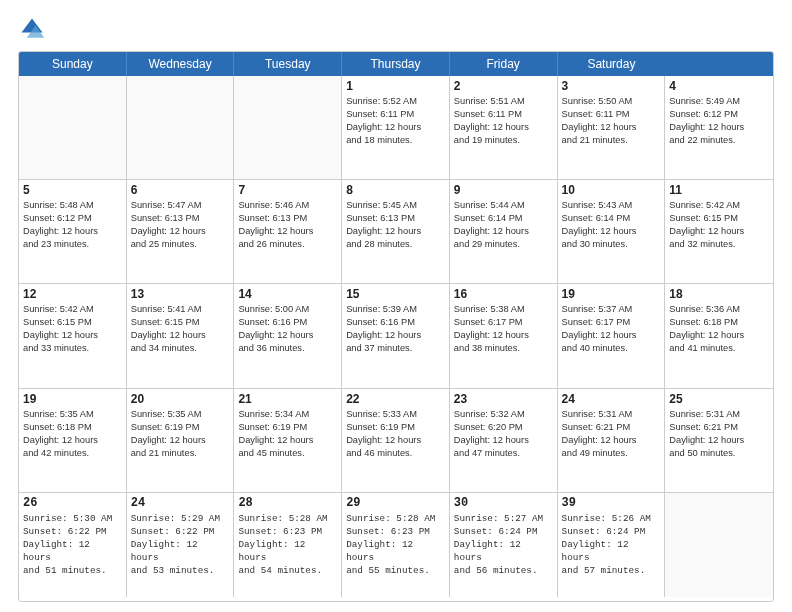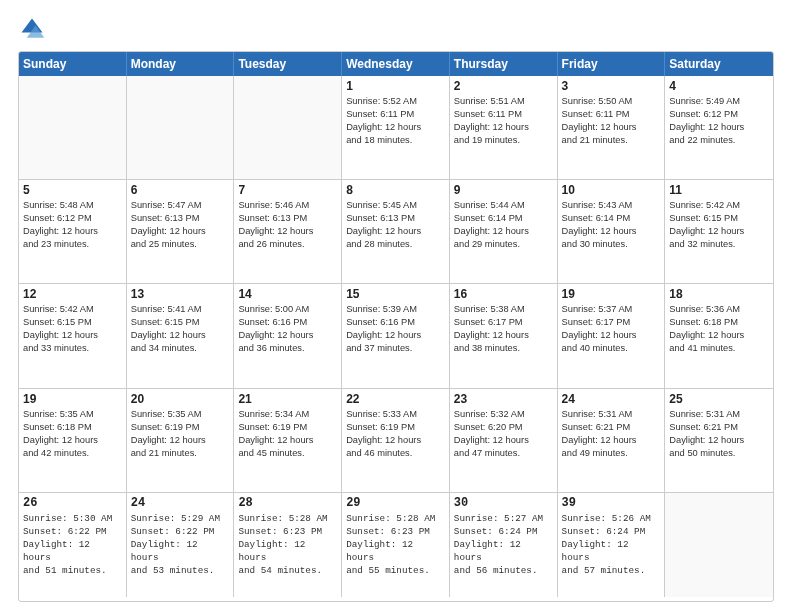--- a/index.html
+++ b/index.html
@@ -74,8 +74,9 @@
     .cal-header-cell {
       color: #fff;
       font-size: 12px;
-      font-weight: bold;
+      font-weight: normal;
       padding: 5px 4px;
+      text-align: center;
       border-right: 1px solid #4a8acc;
     }
     .cal-header-cell:last-child { border-right: none; }

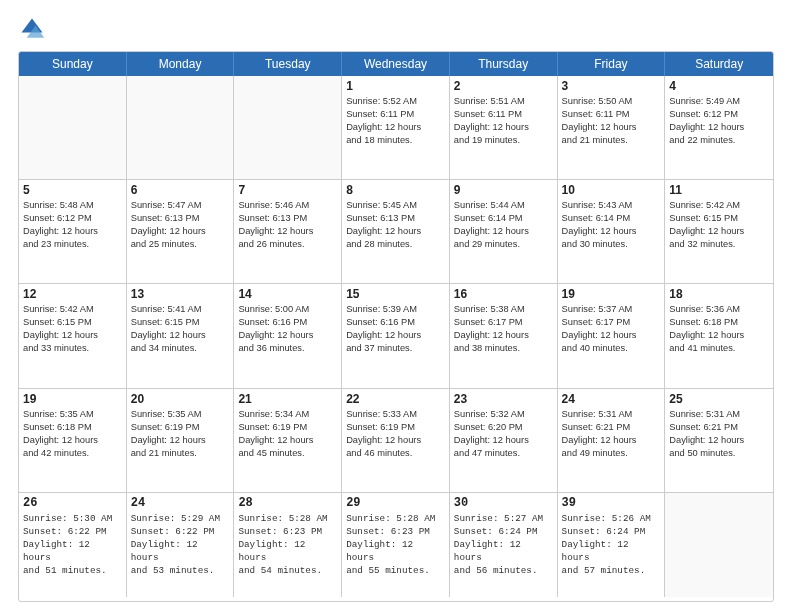--- a/index.html
+++ b/index.html
@@ -134,7 +134,6 @@
   <div class="calendar">
     <div class="cal-header" id="cal-header">
         <div class="cal-header-cell">Sunday</div>
-        <div class="cal-header-cell">Monday</div>
         <div class="cal-header-cell">Tuesday</div>
         <div class="cal-header-cell">Wednesday</div>
         <div class="cal-header-cell">Thursday</div>

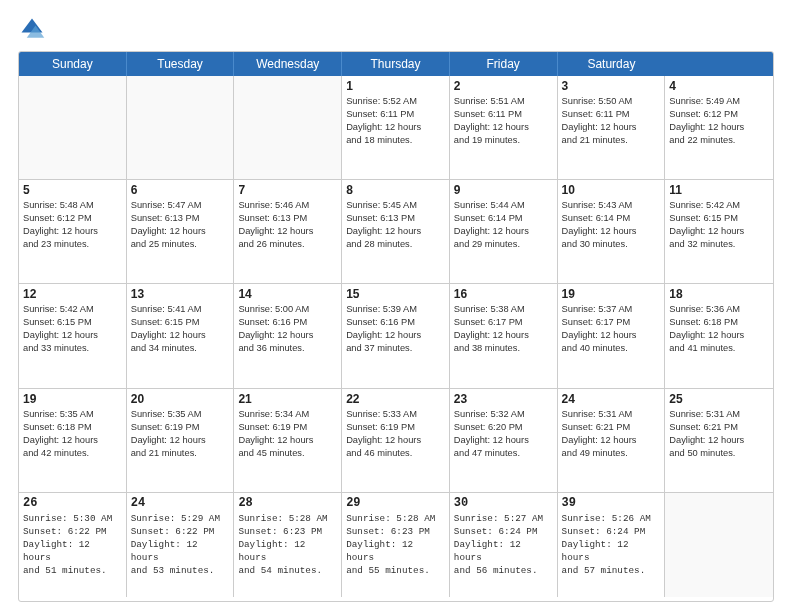--- a/index.html
+++ b/index.html
@@ -134,8 +134,8 @@
   <div class="calendar">
     <div class="cal-header" id="cal-header">
         <div class="cal-header-cell">Sunday</div>
+        <div class="cal-header-cell">Wednesday</div>
         <div class="cal-header-cell">Tuesday</div>
-        <div class="cal-header-cell">Wednesday</div>
         <div class="cal-header-cell">Thursday</div>
         <div class="cal-header-cell">Friday</div>
         <div class="cal-header-cell">Saturday</div>

